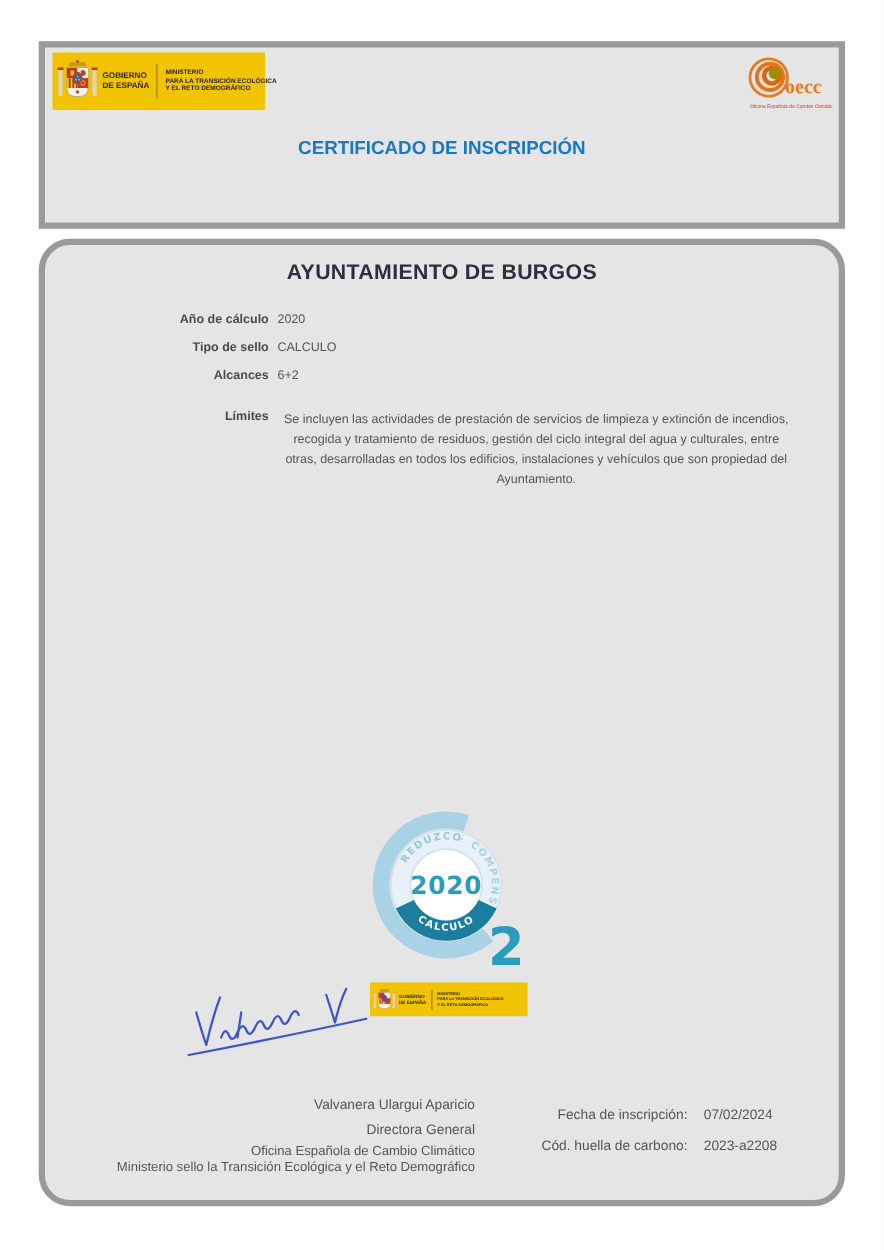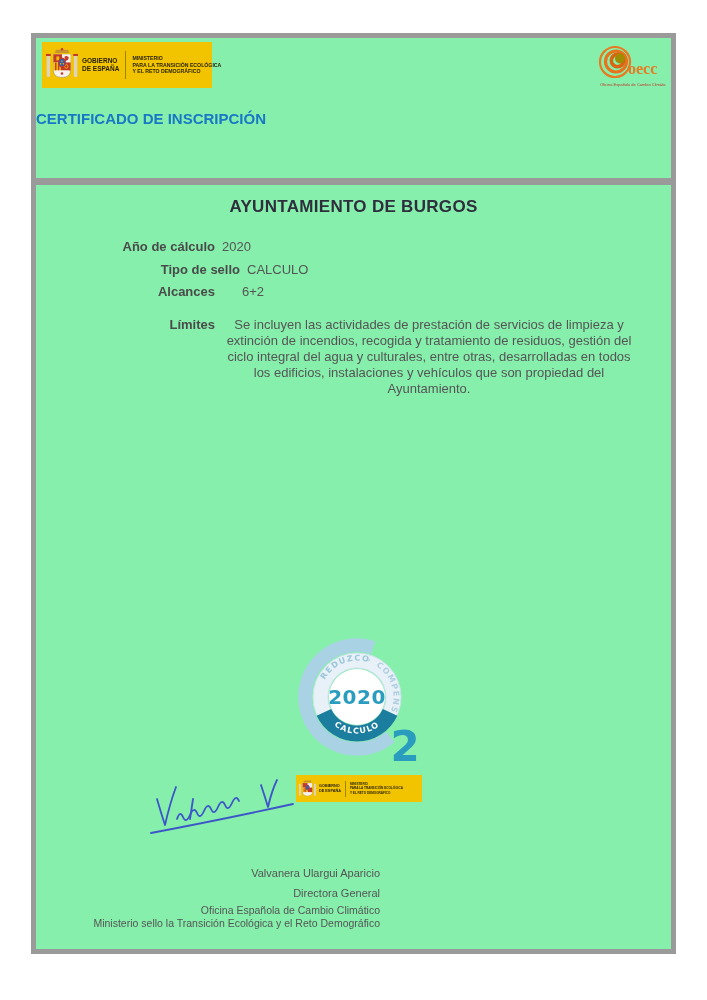--- a/index.html
+++ b/index.html
@@ -7,7 +7,7 @@
   .page{position:relative;width:707px;height:1000px;background:#fff;outline:1px solid #d8d8d8;overflow:hidden;}
 
   
-  .frame{position:absolute;left:31px;width:635px;border:5px solid #9a9a9a;background:#86efac;text-decoration:underline;}
+  .frame{position:absolute;left:31px;width:635px;border:5px solid #9a9a9a;background:#e5e5e5;text-decoration:underline;}
   .frame.header-box{top:33px;height:140px;}
   .frame.content-box{top:180px;height:764px;}
 

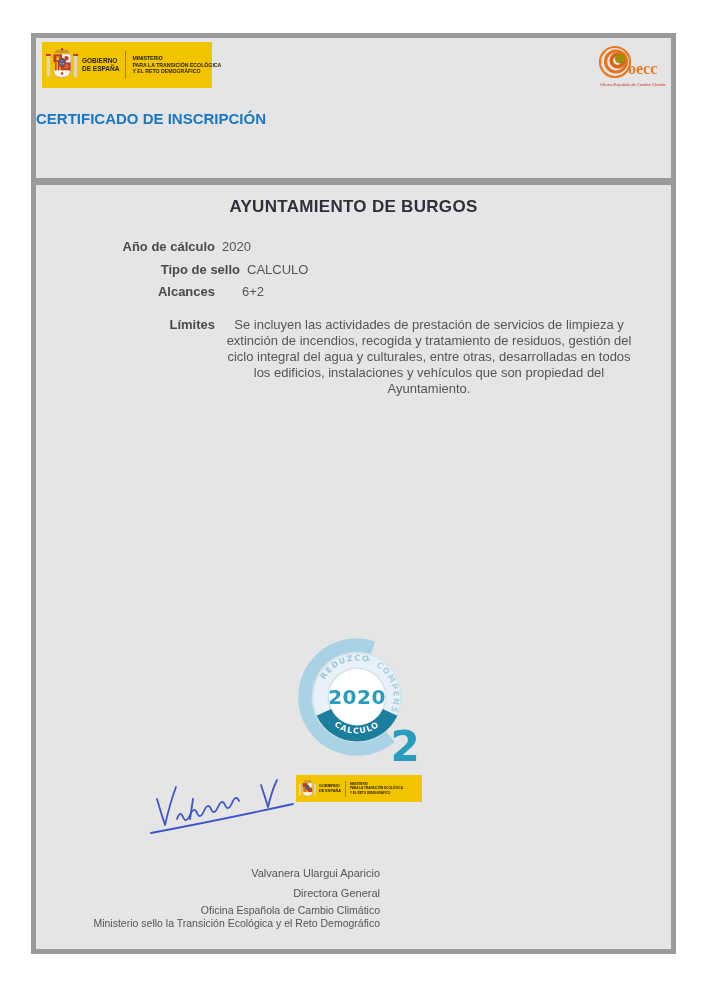--- a/index.html
+++ b/index.html
@@ -30,7 +30,7 @@
   .oecc{position:absolute;left:558px;top:6px;width:72px;height:46px;}
 
   
-  .titles{position:absolute;left:0;top:70px;width:635px;color:#1878C6;font-weight:bold;}
+  .titles{position:absolute;left:0;top:70px;width:635px;text-align:center;color:#1878C6;font-weight:bold;}
   .titles .t1{font-size:15px;line-height:21px;}
   .titles .t2{font-size:14.5px;line-height:22px;}
   .titles sub{font-size:10px;}

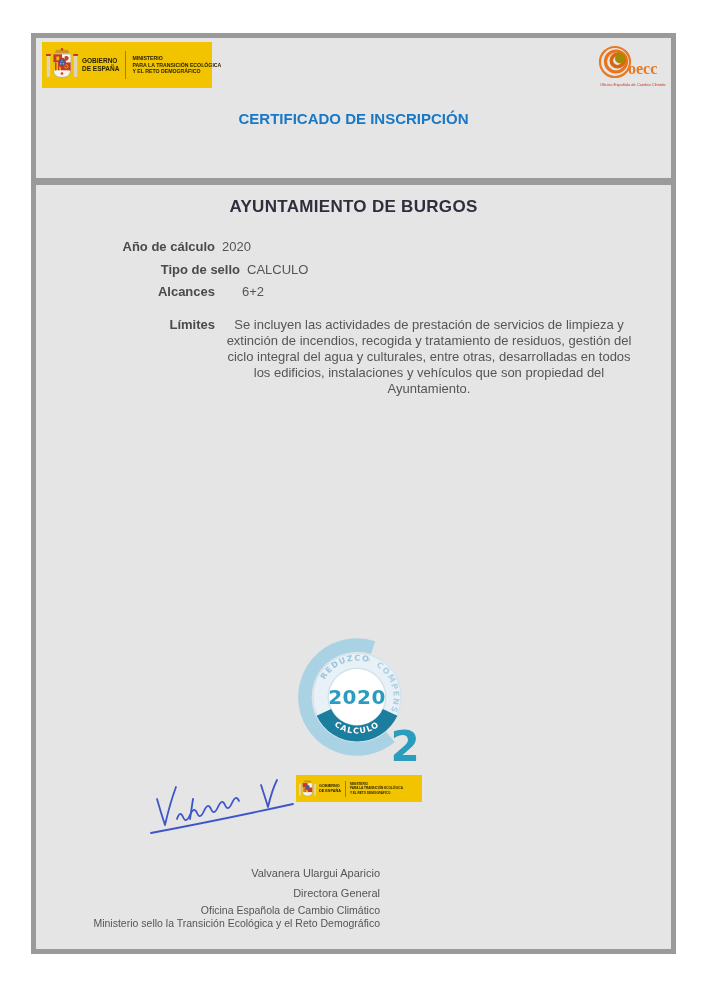--- a/index.html
+++ b/index.html
@@ -9,7 +9,7 @@
   
   .frame{position:absolute;left:31px;width:635px;border:5px solid #9a9a9a;background:#e5e5e5;text-decoration:underline;}
   .frame.header-box{top:33px;height:140px;}
-  .frame.content-box{top:180px;height:764px;}
+  .frame.content-box{top:191px;height:764px;border-radius:25px;}
 
   
   .gov-banner{display:flex;align-items:center;background:#F2C400;box-sizing:border-box;}

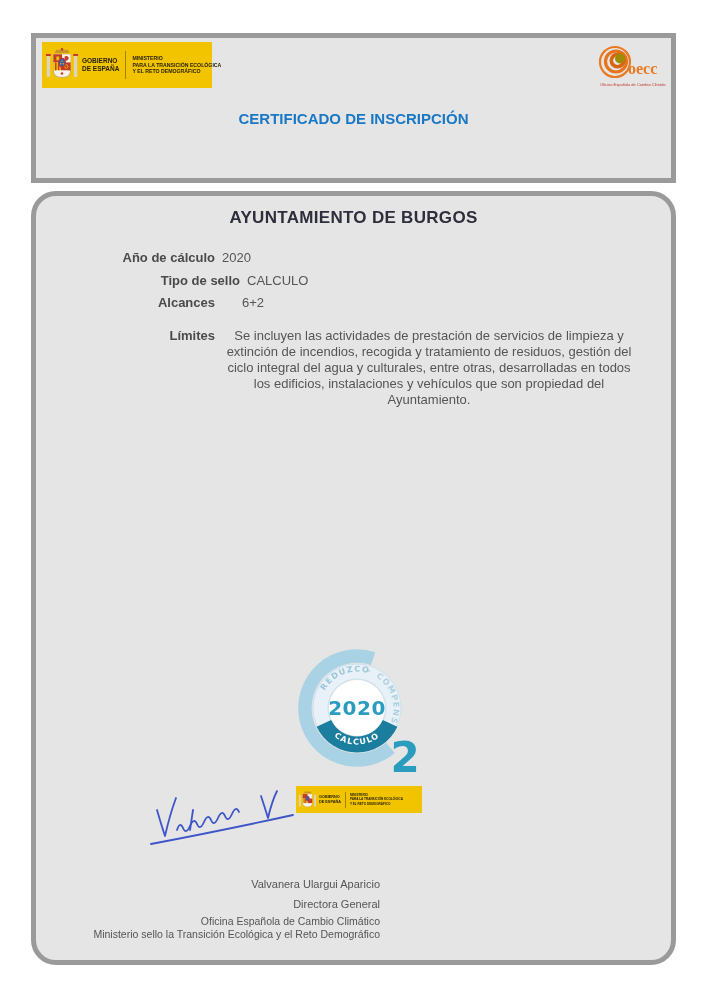--- a/index.html
+++ b/index.html
@@ -37,7 +37,7 @@
 
   
   .org-title{position:absolute;left:0;top:12px;width:635px;text-align:center;font-size:17px;font-weight:bold;color:#2E2E3C;letter-spacing:.3px;}
-  .field-row{position:absolute;left:0;width:635px;display:flex;font-size:13px;color:#555;}
+  .field-row{position:absolute;left:0;width:635px;display:flex;font-size:10px;color:#555;}
   .field-row .flabel{width:179px;text-align:right;font-weight:bold;color:#4a4a4a;flex:0 0 179px;}
   .field-row .fvalue{margin-left:7px;flex:0 0 auto;}
   .field-row .fvalue.para{width:414px;line-height:16px;text-align:center;}

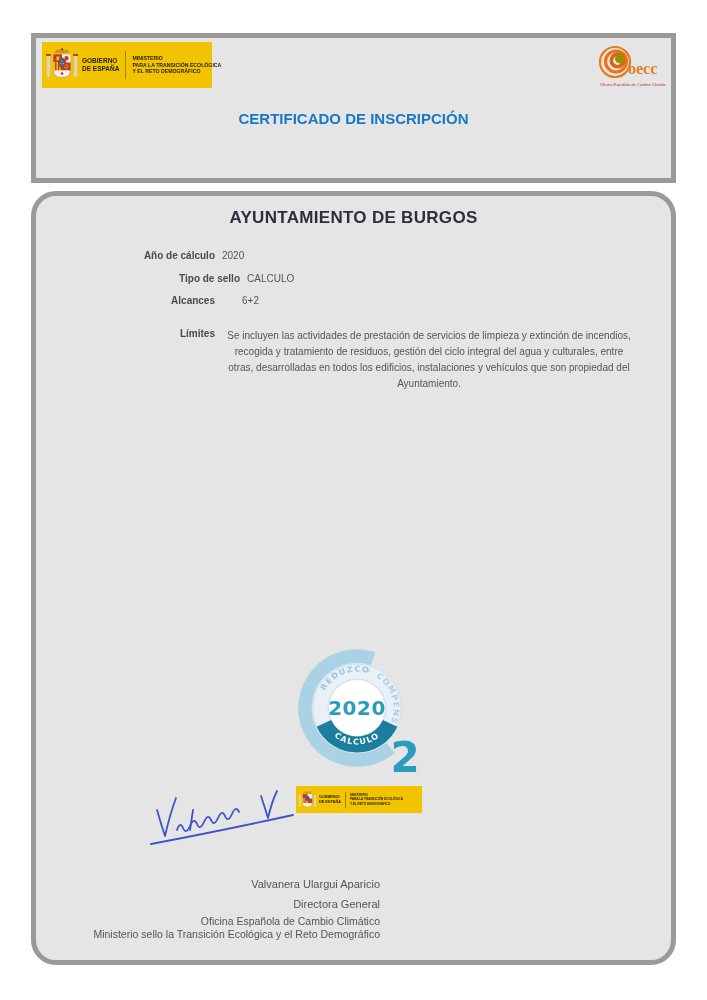--- a/index.html
+++ b/index.html
@@ -129,7 +129,7 @@
       <div class="flabel">Año de cálculo</div>
       <div class="fvalue">2020</div>
     </div>
-    <div class="field-row" style="top:77px;margin-left:25px;">
+    <div class="field-row" style="top:77px;">
       <div class="flabel">Tipo de sello</div>
       <div class="fvalue">CALCULO</div>
     </div>

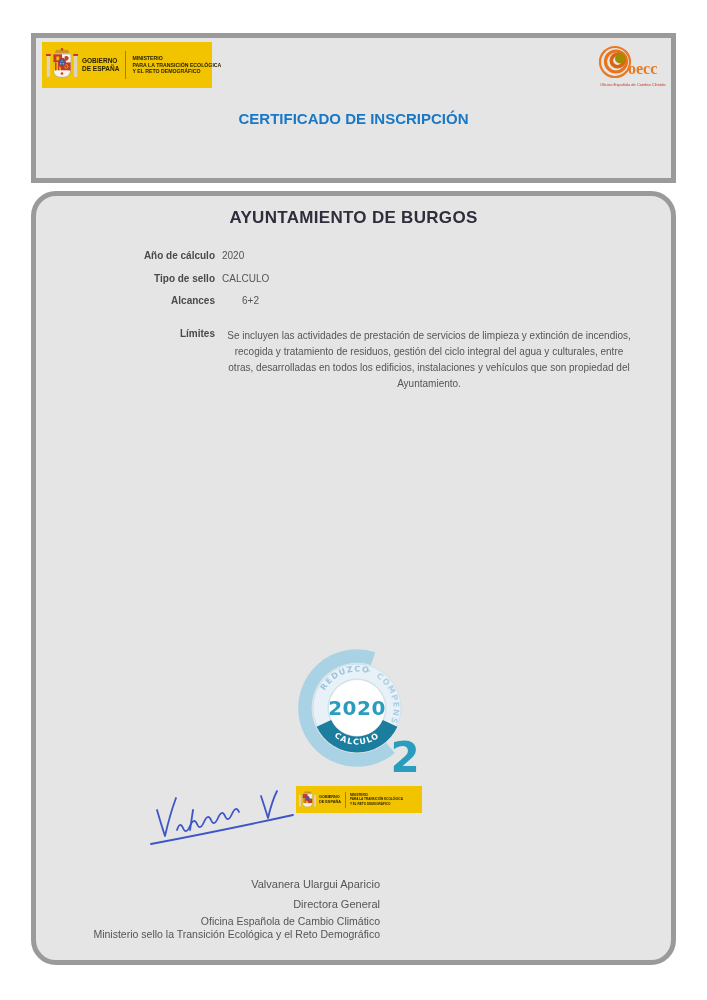--- a/index.html
+++ b/index.html
@@ -133,7 +133,7 @@
       <div class="flabel">Tipo de sello</div>
       <div class="fvalue">CALCULO</div>
     </div>
-    <div class="field-row" style="top:99px;gap:20px;">
+    <div class="field-row" style="top:99px;">
       <div class="flabel">Alcances</div>
       <div class="fvalue">6+2</div>
     </div>

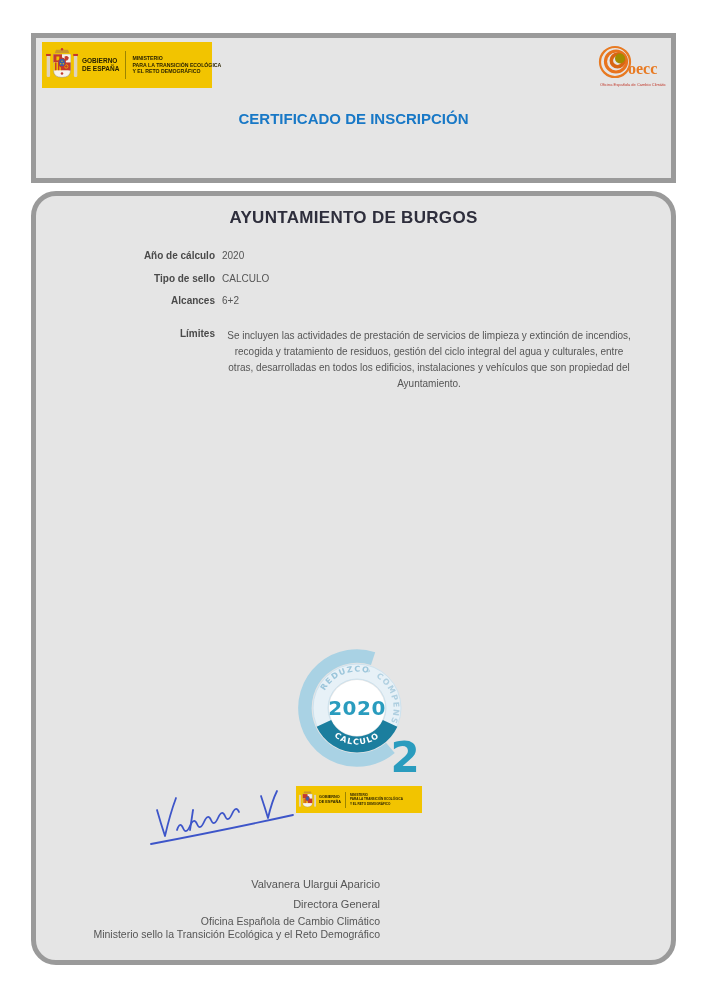--- a/index.html
+++ b/index.html
@@ -203,6 +203,16 @@
       <div class="fl-org">Ministerio sello la Transición Ecológica y el Reto Demográfico</div>
     </div>
 
+    <div class="footer-right">
+      <div class="reg-row">
+        <div class="rlabel">Fecha de inscripción:</div>
+        <div class="rvalue">07/02/2024</div>
+      </div>
+      <div class="reg-row">
+        <div class="rlabel">Cód. huella de carbono:</div>
+        <div class="rvalue">2023-a2208</div>
+      </div>
+    </div>
 
   </div>
 </div>

